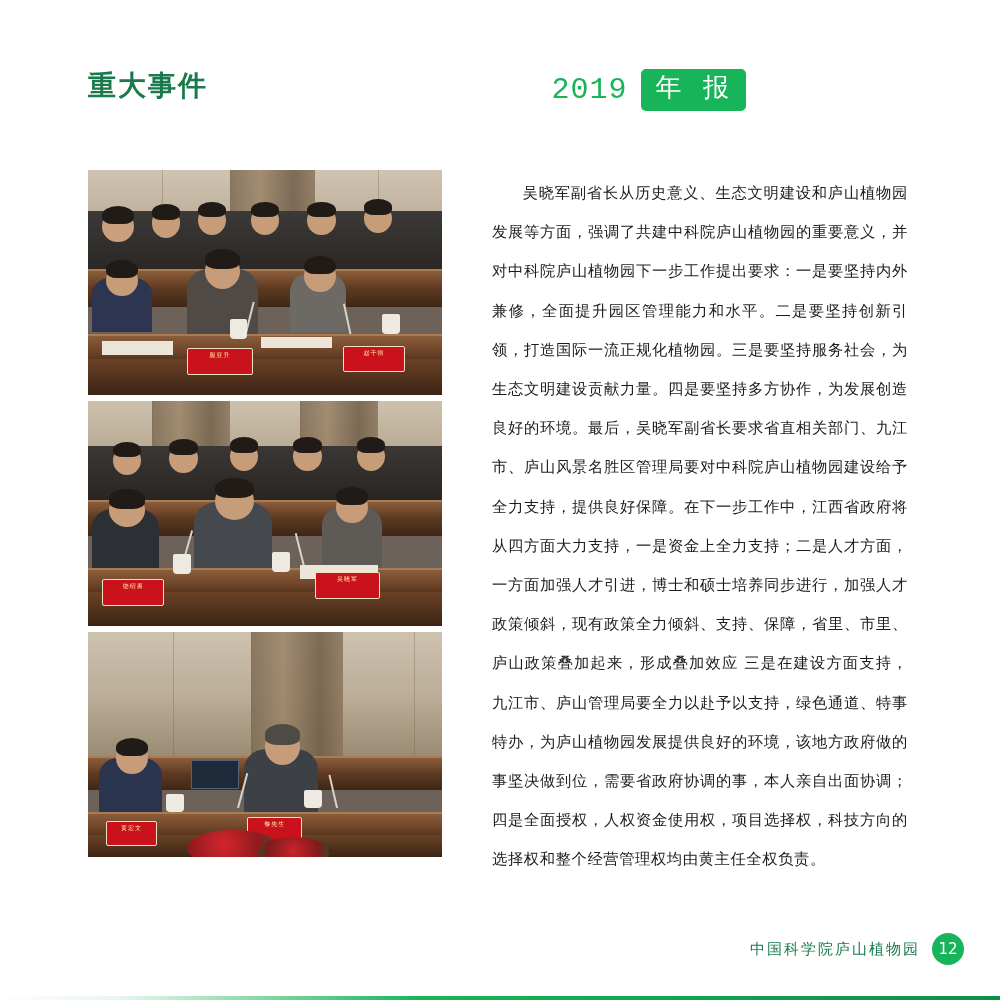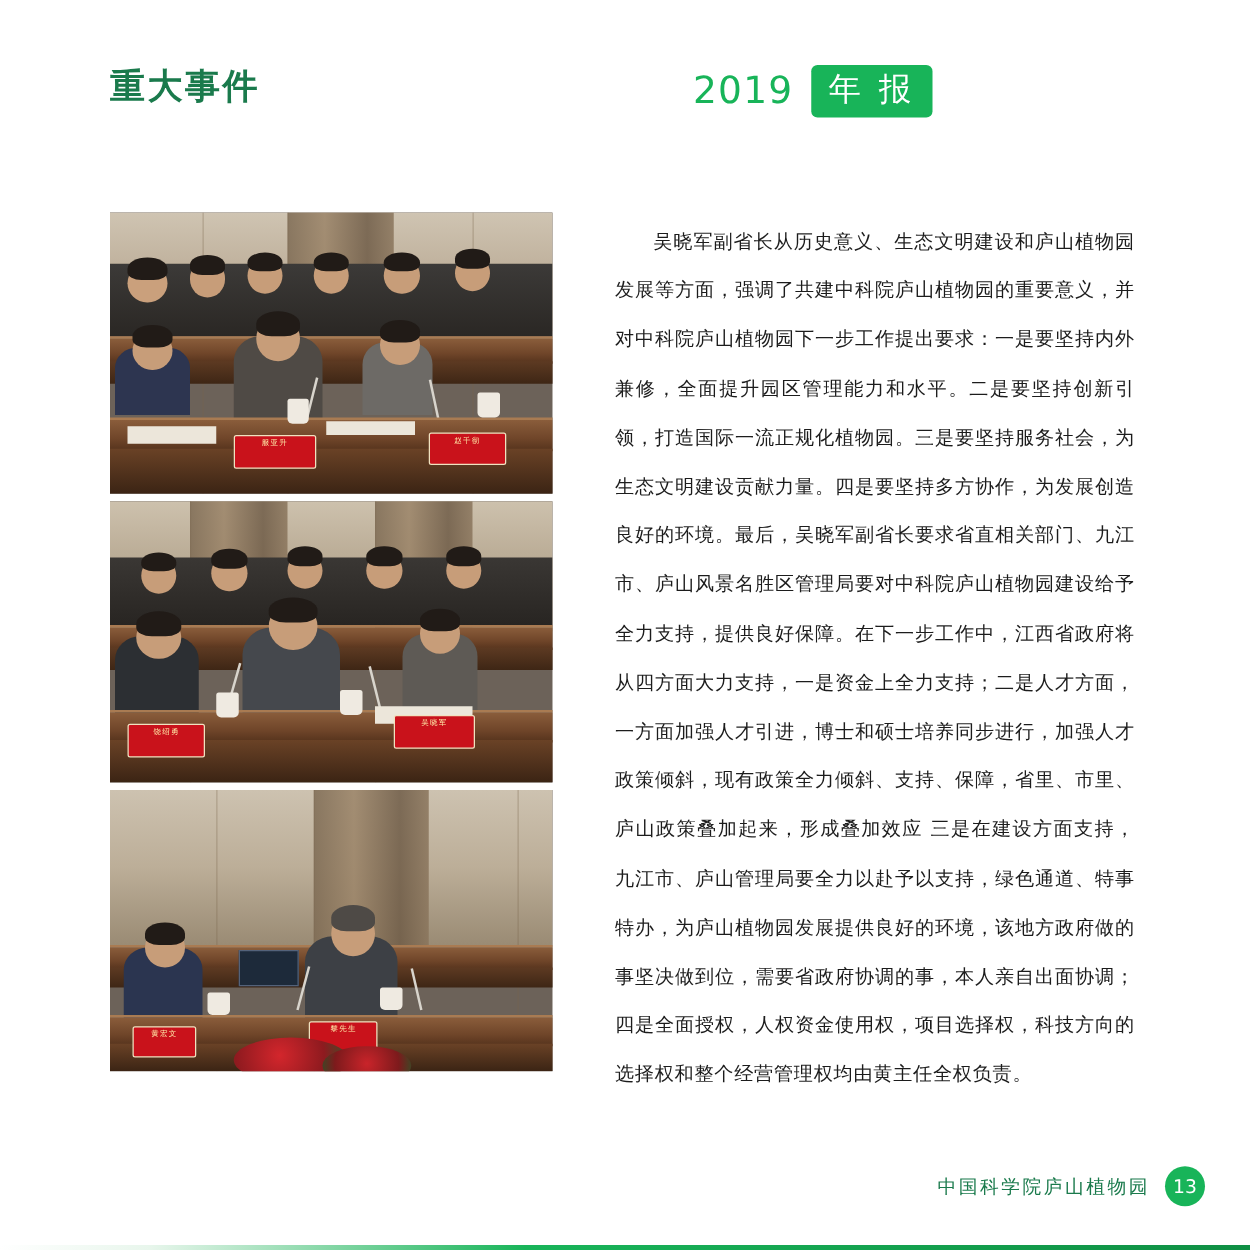--- a/index.html
+++ b/index.html
@@ -24,7 +24,7 @@
   
   .header {
     position: absolute;
-    top: 16px;
+    top: 33px;
     left: 0;
     width: 824px;
     height: 60px;

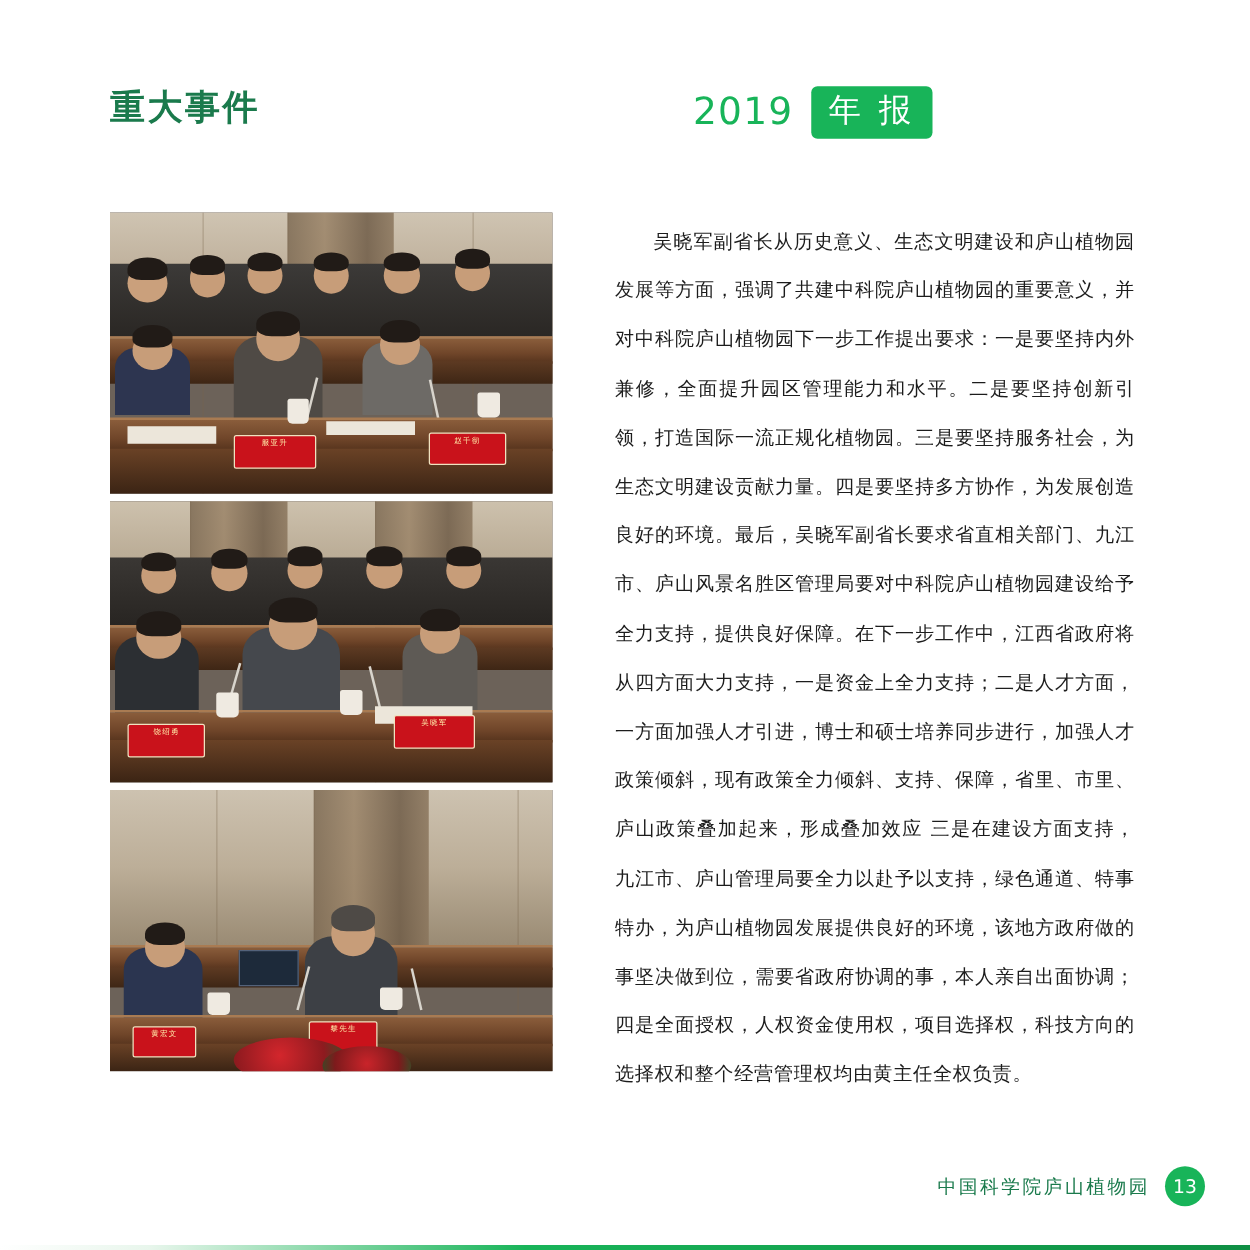--- a/index.html
+++ b/index.html
@@ -47,6 +47,7 @@
     display: flex;
     align-items: center;
     gap: 14px;
+    font-family: Liberation Mono, monospace;
   }
   .year-num {
     font-size: 30px;

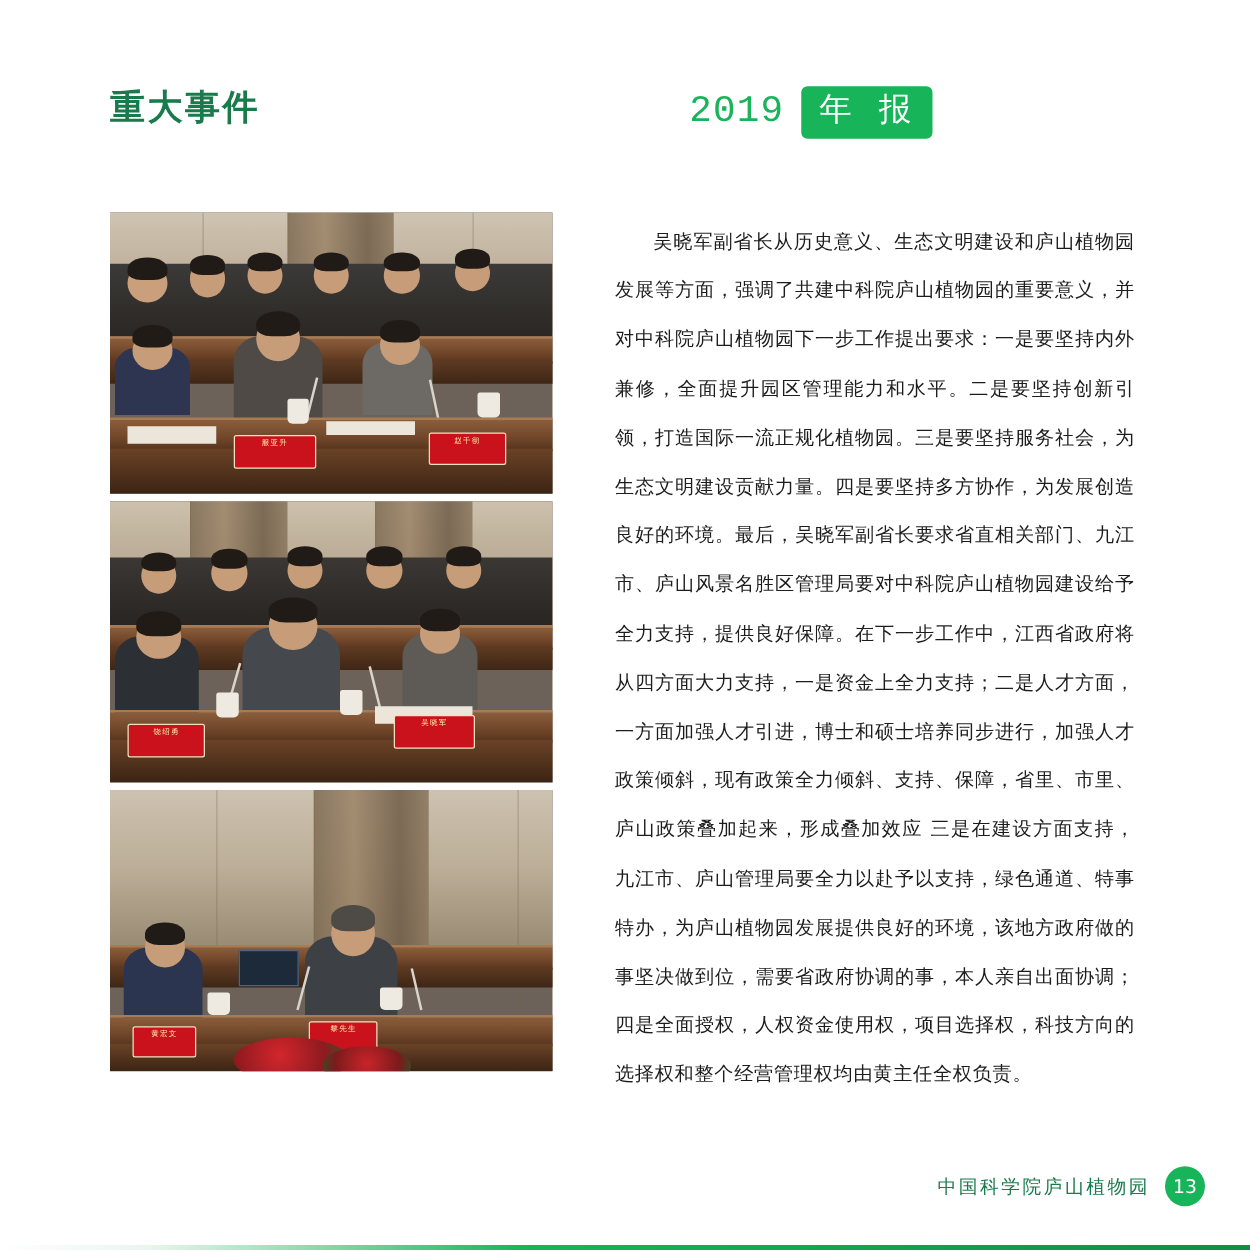--- a/index.html
+++ b/index.html
@@ -382,7 +382,7 @@
 
   <div class="footer-bar">
     <div class="footer-text">中国科学院庐山植物园</div>
-    <div class="footer-page">13</div>
+    <div class="footer-page">12</div>
   </div>
   <div class="footer-line"></div>
 

